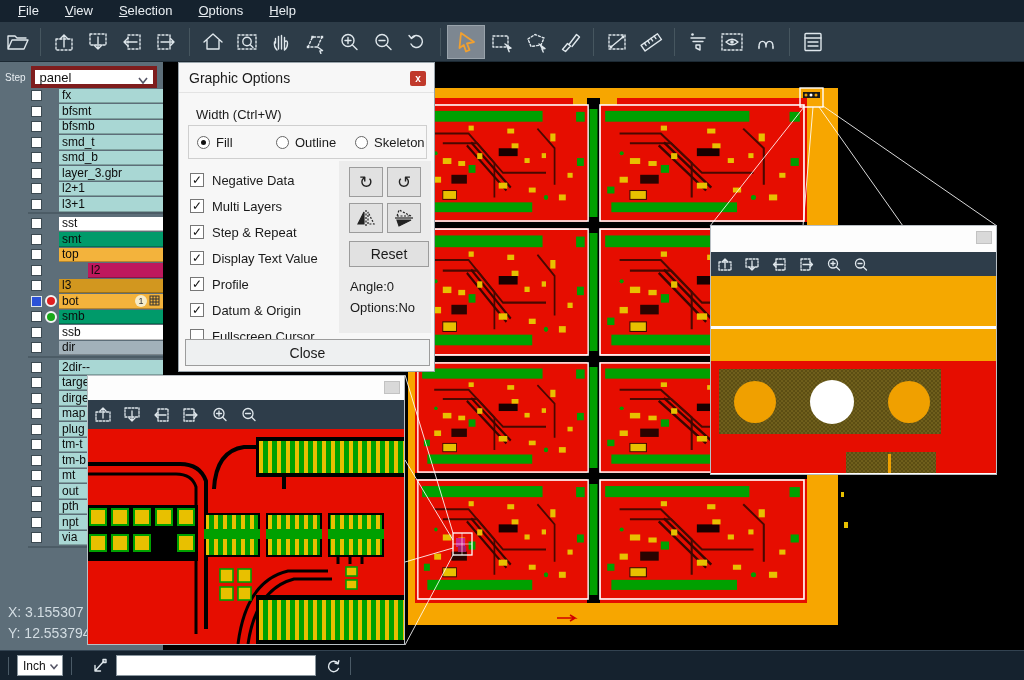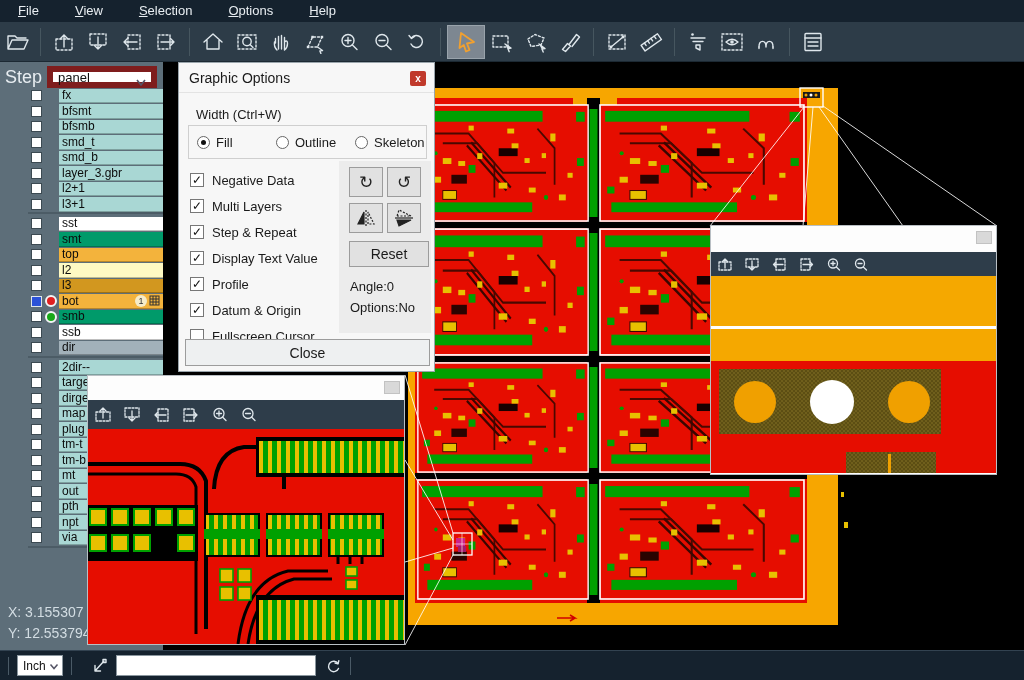--- a/index.html
+++ b/index.html
@@ -9,7 +9,7 @@
 
   
   .menubar { position:absolute; left:0; top:0; width:1024px; height:22px; background:#15222e;
-             display:flex; align-items:center; gap:12px; padding-left:6px; }
+             display:flex; align-items:center; gap:2px; padding-left:6px; }
   .mi { color:#e9eef2; font-size:13px; padding:2px 12px 3px 12px; cursor:default; }
   .mi u { text-decoration:underline; }
 

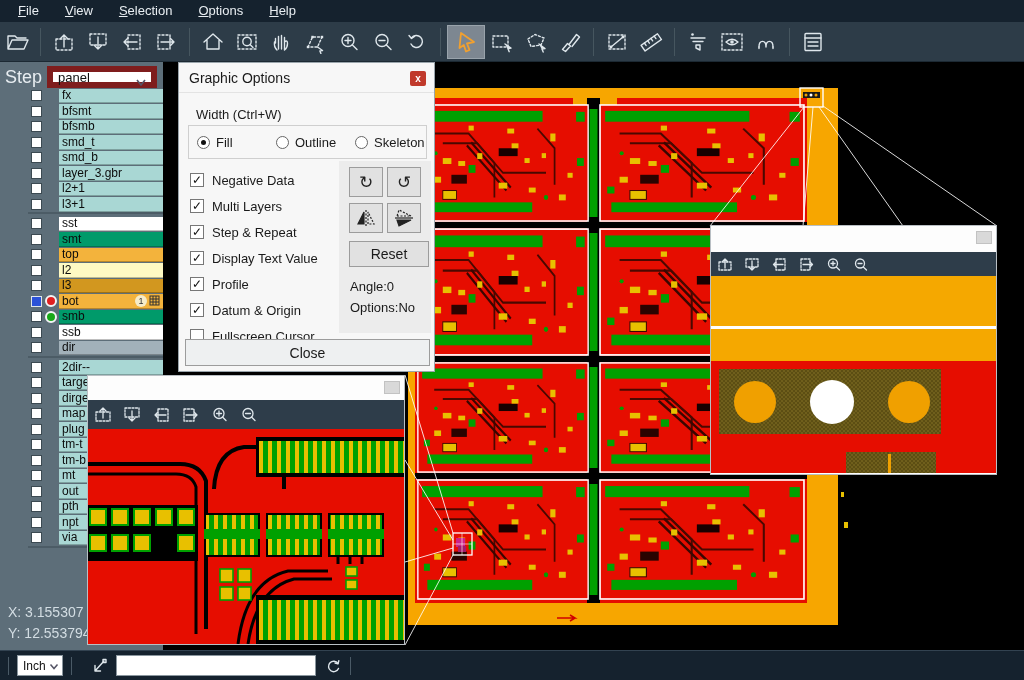--- a/index.html
+++ b/index.html
@@ -28,7 +28,7 @@
   
   .sidebar { position:absolute; left:0; top:0; width:163px; height:588px; background:#5d6e79; z-index:2; }
   .step-row { height:30px; display:flex; align-items:center; padding:0 6px 0 5px; gap:5px; }
-  .step-label { color:#e8eef2; font-size:18px; }
+  .step-label { color:#e8eef2; font-size:10px; }
   .step-select { flex:1; height:22px; background:#fff; border:6px solid #7f1d1d; display:flex;
                  align-items:center; font-size:13px; color:#111; padding-left:5px; position:relative; }
   .step-select svg { position:absolute; right:4px; top:6px; stroke:#556; fill:none; stroke-width:1.6; }

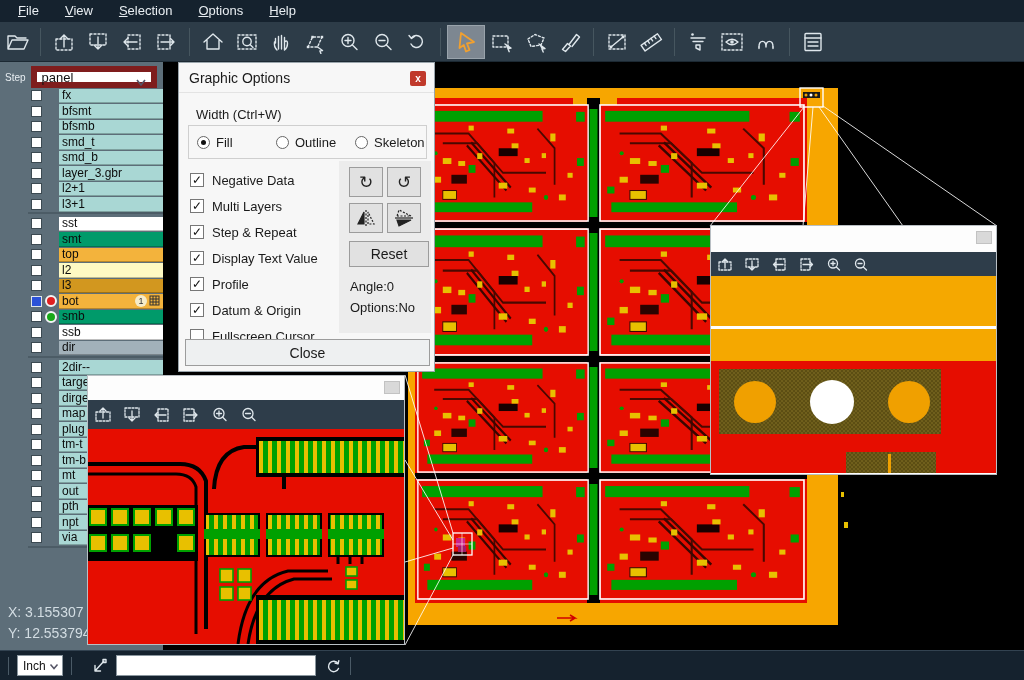--- a/index.html
+++ b/index.html
@@ -29,7 +29,7 @@
   .sidebar { position:absolute; left:0; top:0; width:163px; height:588px; background:#5d6e79; z-index:2; }
   .step-row { height:30px; display:flex; align-items:center; padding:0 6px 0 5px; gap:5px; }
   .step-label { color:#e8eef2; font-size:10px; }
-  .step-select { flex:1; height:22px; background:#fff; border:6px solid #7f1d1d; display:flex;
+  .step-select { flex:1; height:22px; background:#fff; border:4px solid #7f1d1d; display:flex;
                  align-items:center; font-size:13px; color:#111; padding-left:5px; position:relative; }
   .step-select svg { position:absolute; right:4px; top:6px; stroke:#556; fill:none; stroke-width:1.6; }
   .layer-groups { position:absolute; left:0; top:26px; width:163px;padding-left:28px; }

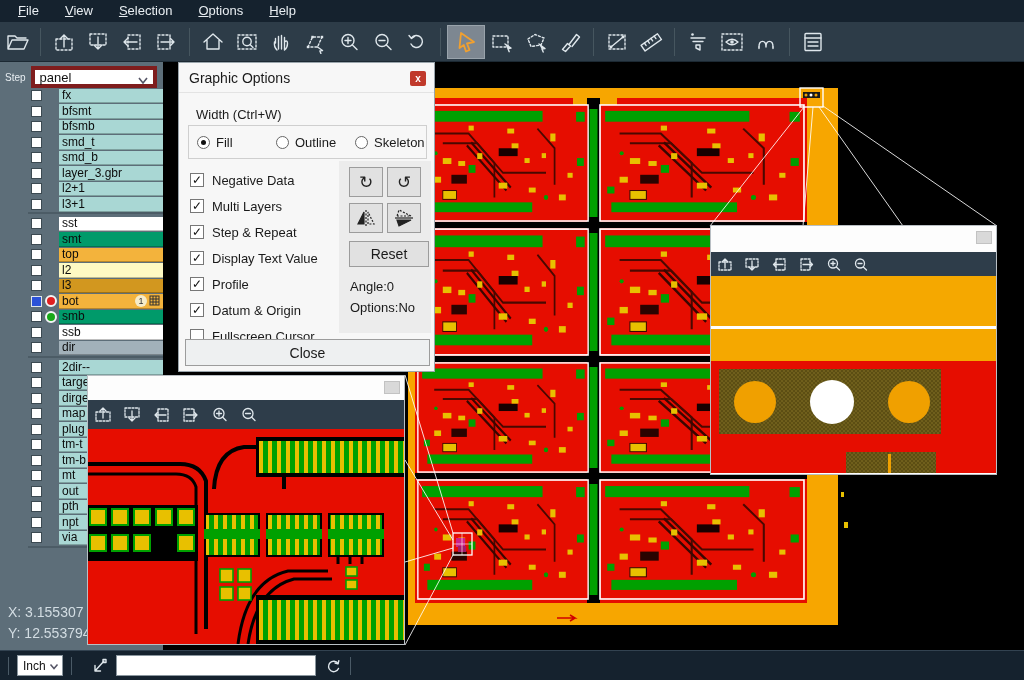--- a/index.html
+++ b/index.html
@@ -440,7 +440,7 @@
             <div class="lrow">
               <div class="lchk"></div>
               <div class="lind"></div>
-              <div class="llabel" style="background: #fef9c3;">l2</div>
+              <div class="llabel" style="background: #be185d; margin-left: 29px;">l2</div>
             </div>
             <div class="lrow">
               <div class="lchk"></div>

